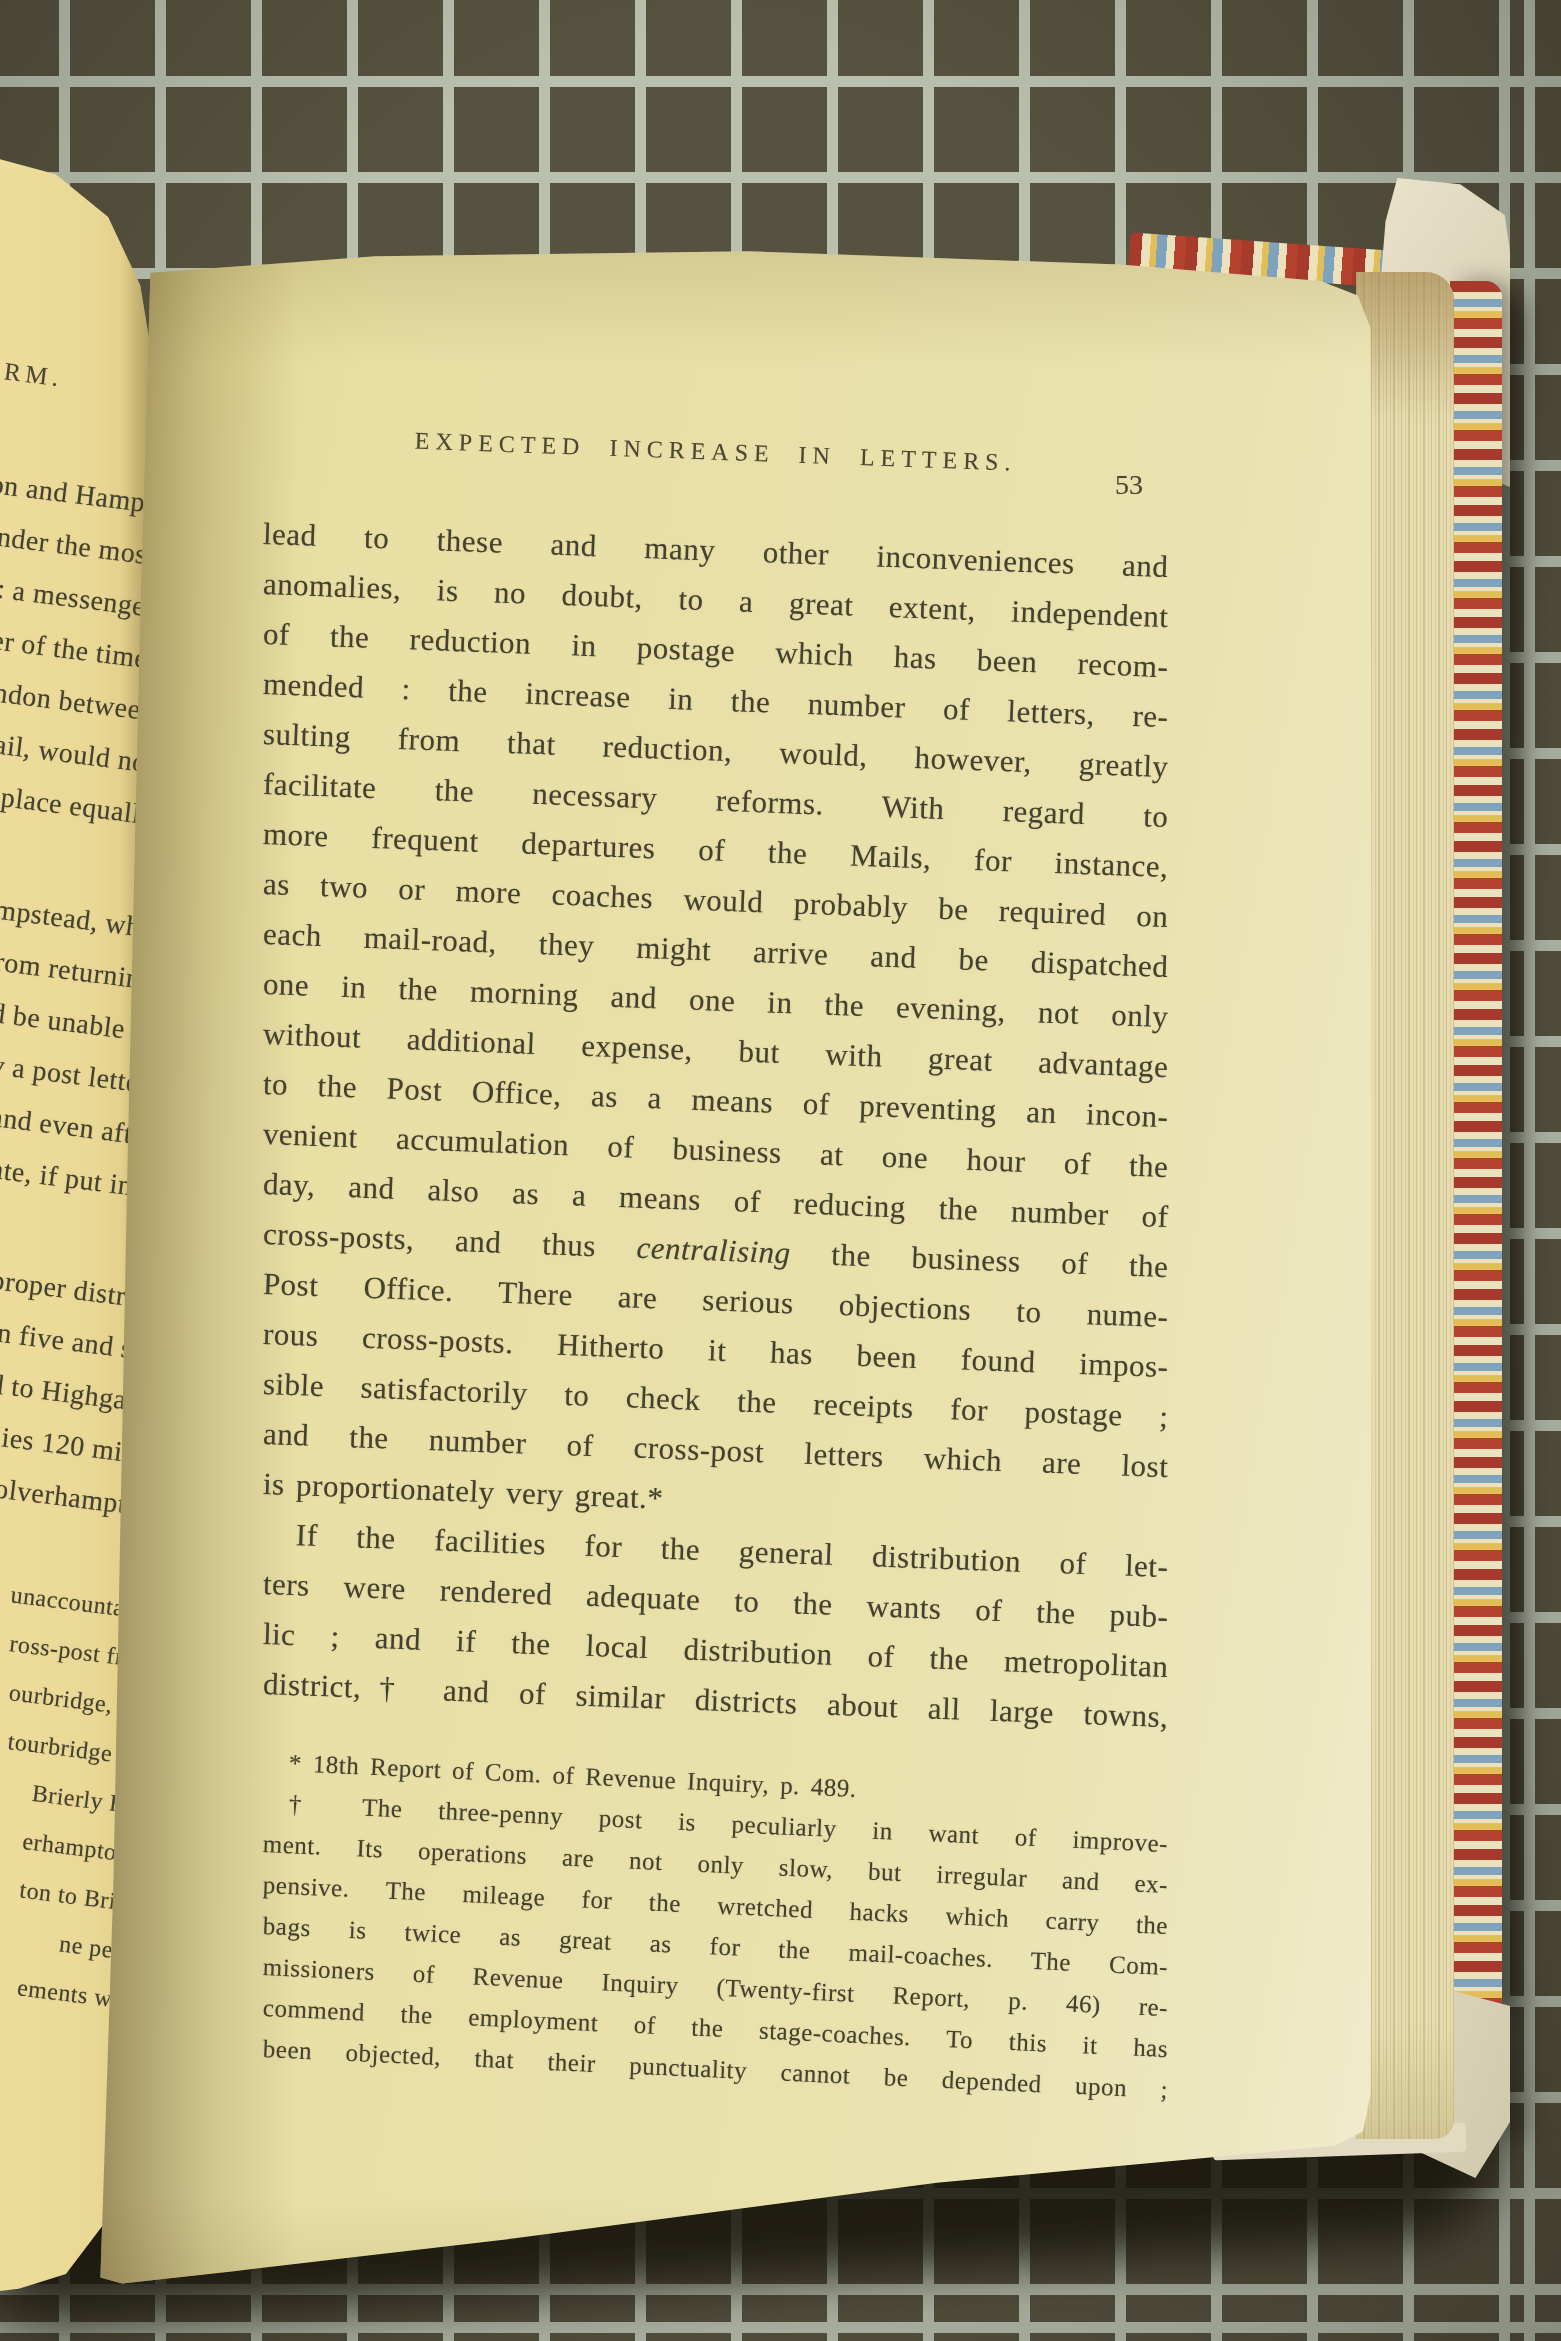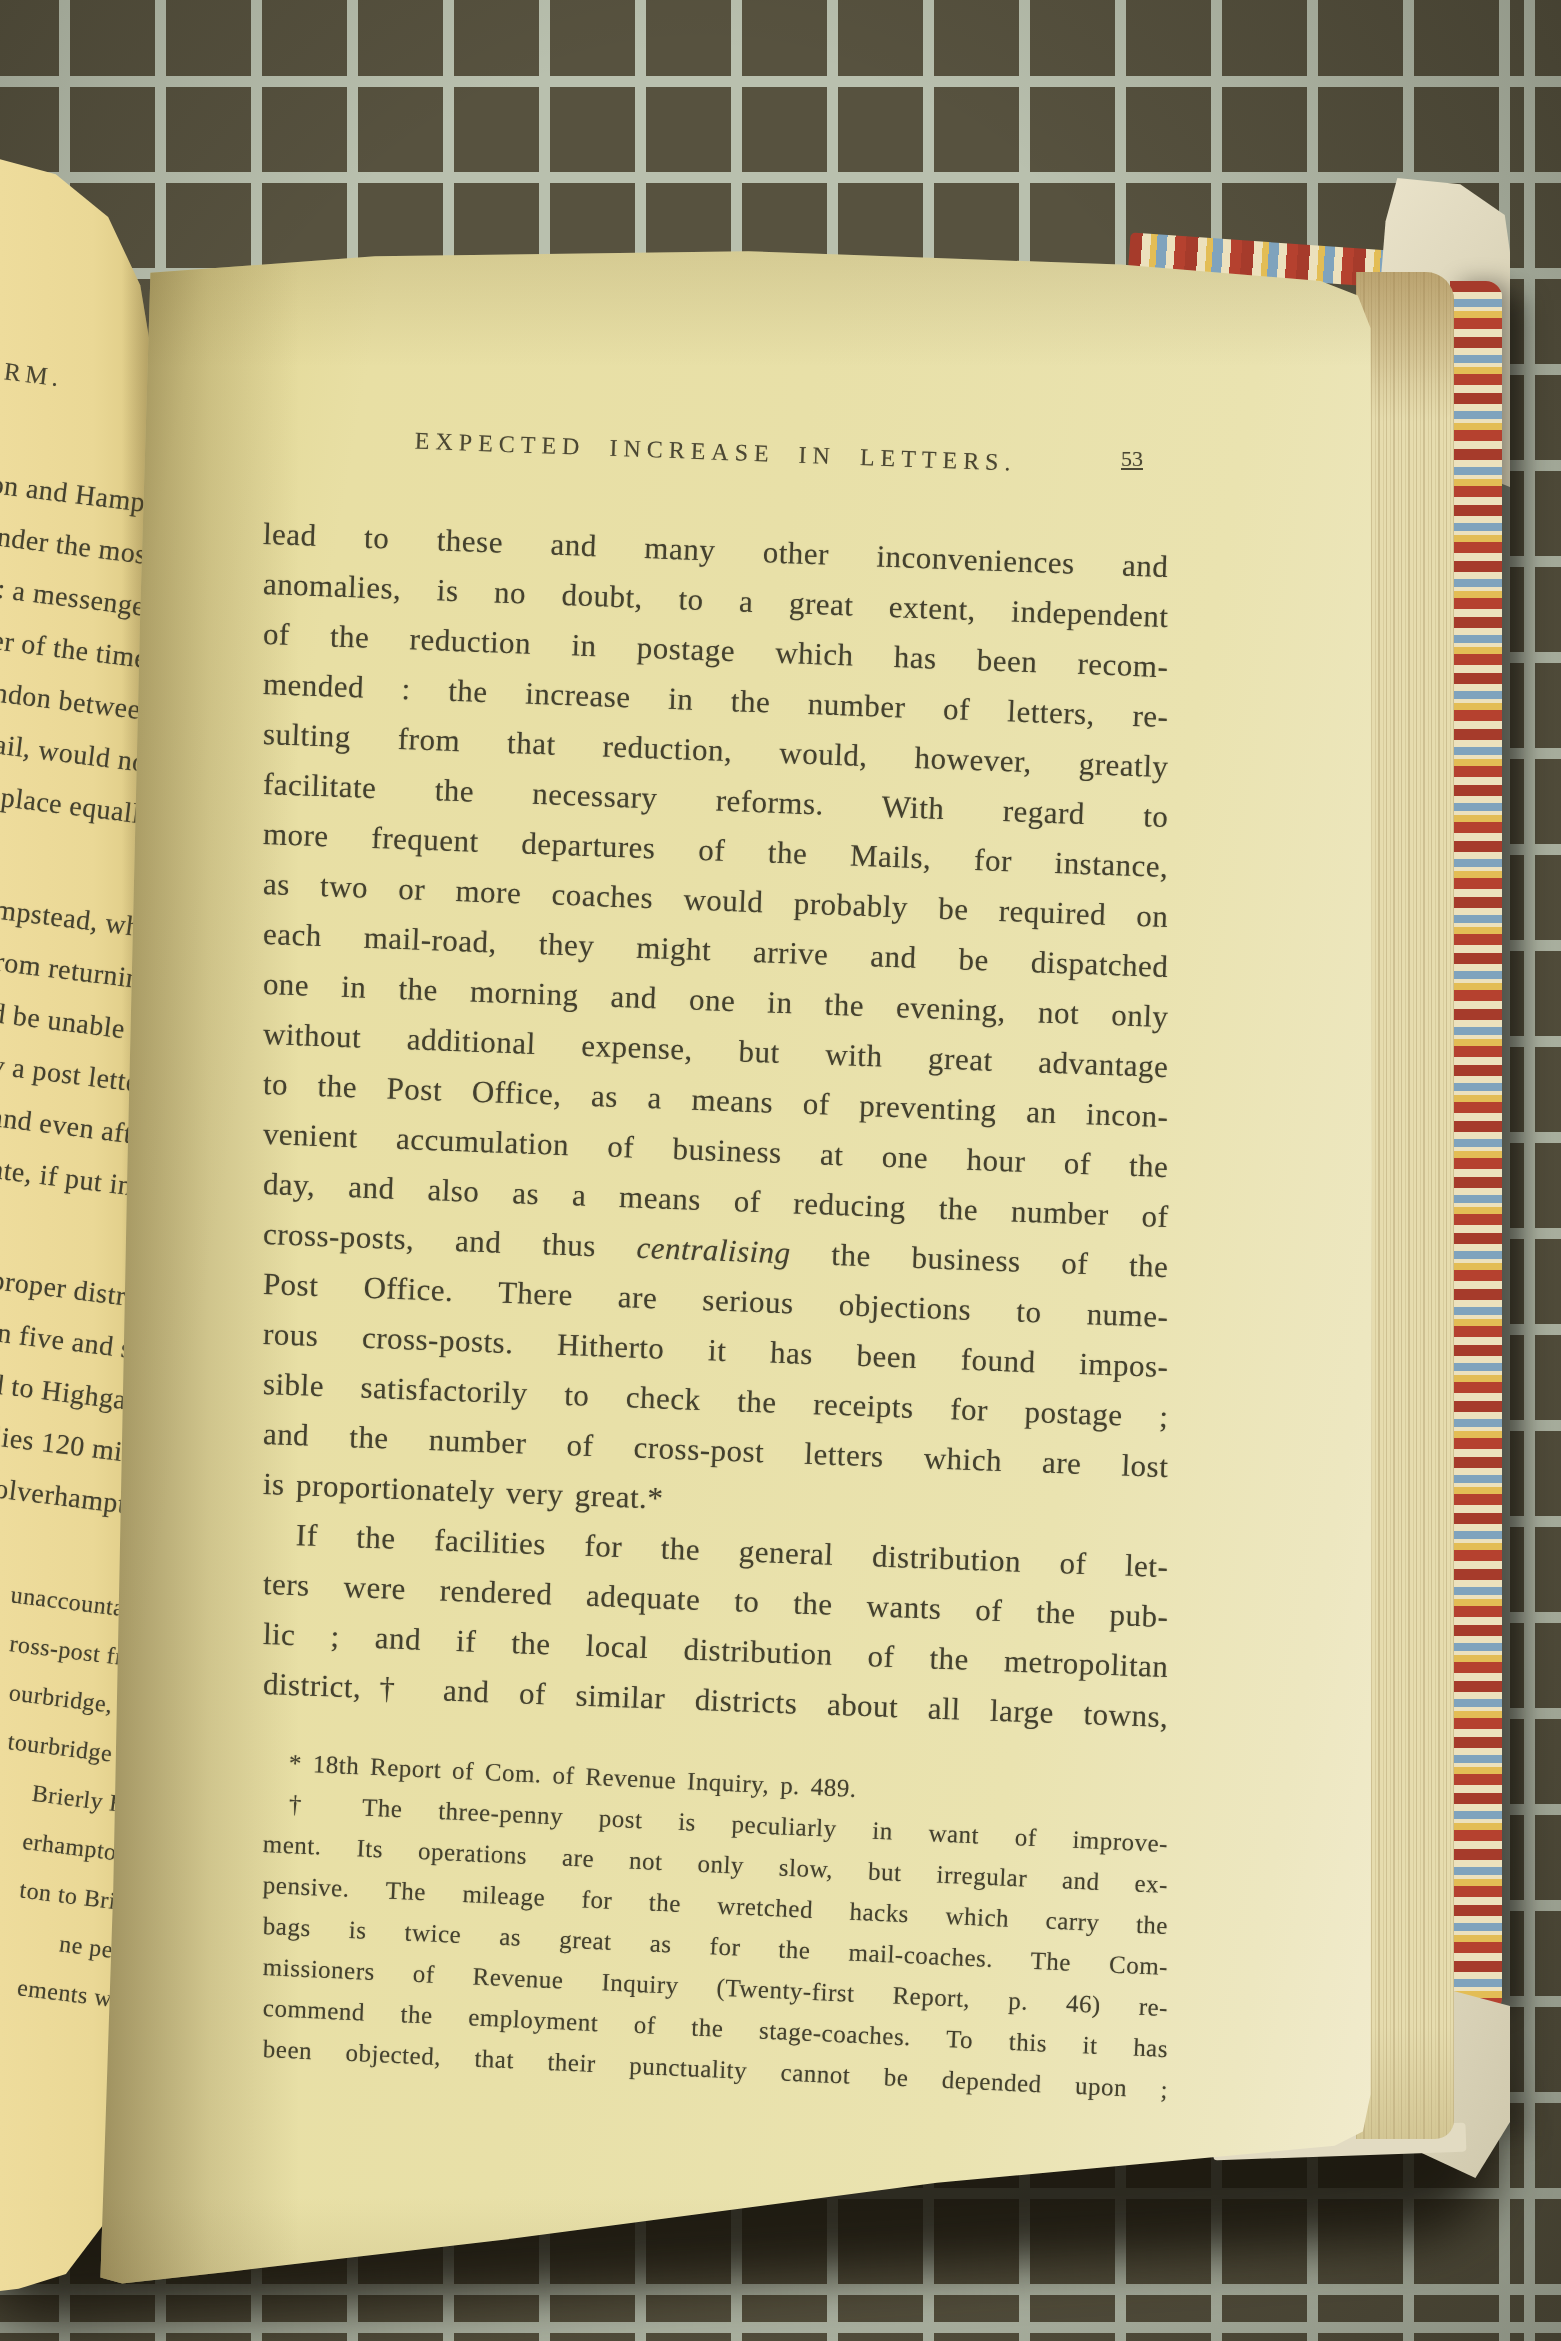--- a/index.html
+++ b/index.html
@@ -130,9 +130,8 @@
     text-shadow:0 0 0.9px rgba(75,71,51,.35);
   }
   .page-number{
-    position:absolute;right:26px;top:24px;font-size:22px;color:var(--ink-soft);
+    position:absolute;right:26px;top:47px;font-size:28px;color:var(--ink-soft);
     text-shadow:0 0 0.9px rgba(75,71,51,.35);
-    text-decoration:underline;
   }
   .body-text{position:absolute;left:0;top:101px;width:100%;}
   .footnotes{position:absolute;left:0;top:1333px;width:100%;}

